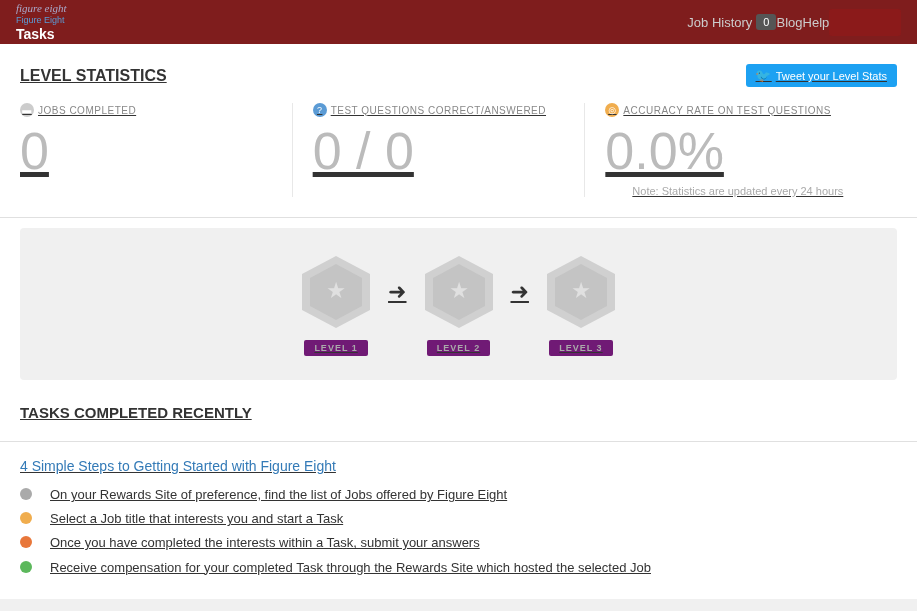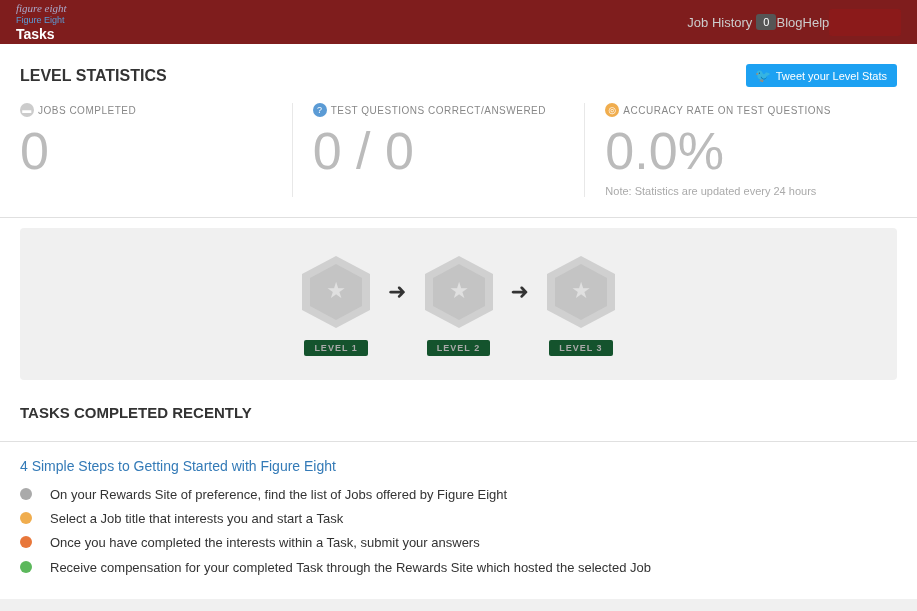--- a/index.html
+++ b/index.html
@@ -21,7 +21,7 @@
     .btn-red { background: #8b1a1a; color: #fff; border: none; padding: 6px 16px; border-radius: 3px; font-size: 13px; cursor: pointer; }
 
     
-    .main { background: #fff; margin: 0; padding: 0; }
+    .main { background: #fff; margin: 0; padding: 0; text-decoration: underline; }
     .section { padding: 20px 20px; border-bottom: 1px solid #e0e0e0; }
 
     

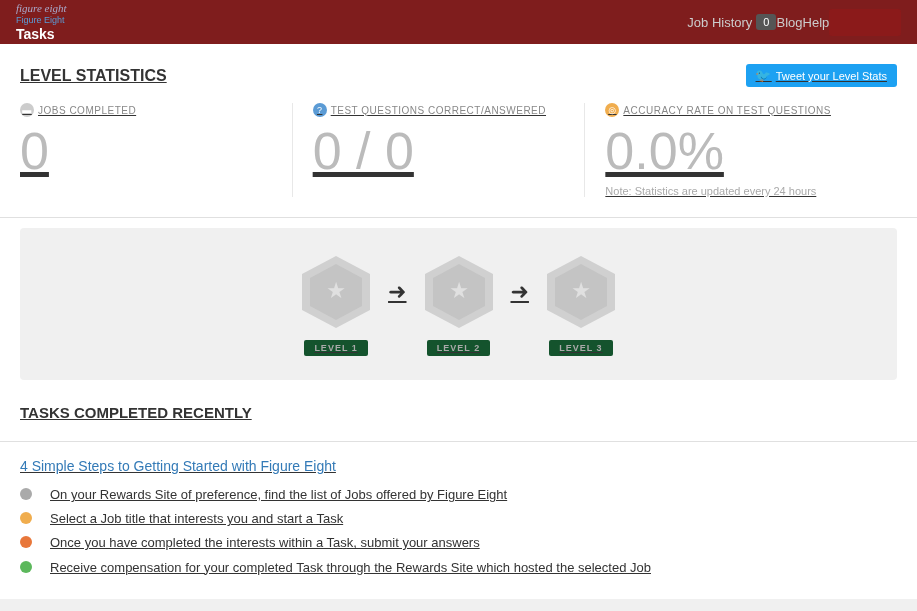--- a/index.html
+++ b/index.html
@@ -38,7 +38,7 @@
     .stat-icon.blue { background: #5b9bd5; }
     .stat-icon.yellow { background: #f0ad4e; }
     .stat-value { font-size: 52px; font-weight: 200; color: #bbb; line-height: 1; }
-    .stat-note { font-size: 11px; color: #aaa; margin-top: 8px; }
+    .stat-note { font-size: 11px; color: #aaa; margin-top: 8px; margin-left: 27px; }
     .level-badge { display: flex; flex-direction: column; align-items: center; gap: 8px; }
     .badge-label-box { background: #14532d; color: #aaa; font-size: 9px; font-weight: bold; text-transform: uppercase; letter-spacing: 1px; padding: 3px 10px; border-radius: 2px; }
     .arrow { font-size: 22px; color: #333; margin: 0 12px; margin-bottom: 24px; }

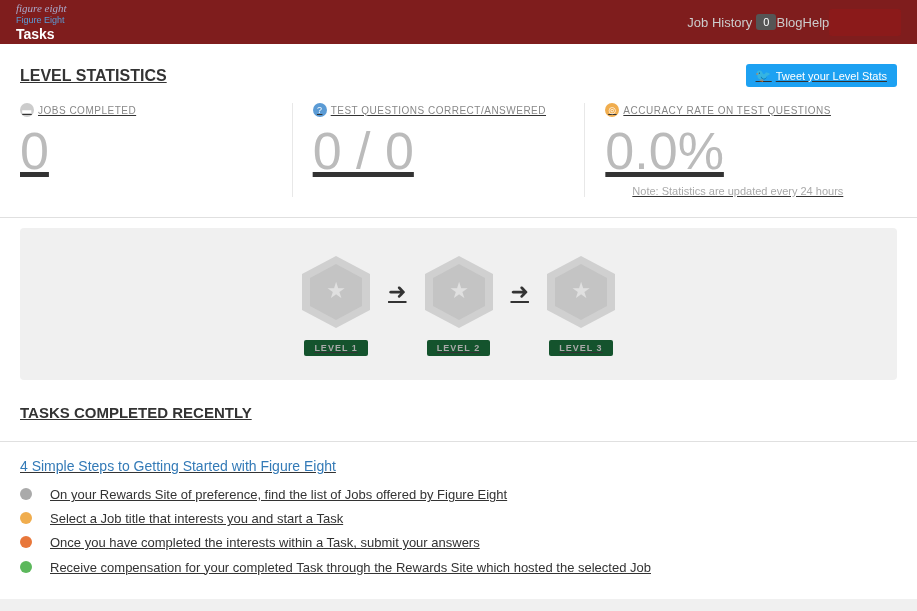--- a/index.html
+++ b/index.html
@@ -40,7 +40,7 @@
     .stat-value { font-size: 52px; font-weight: 200; color: #bbb; line-height: 1; }
     .stat-note { font-size: 11px; color: #aaa; margin-top: 8px; margin-left: 27px; }
     .level-badge { display: flex; flex-direction: column; align-items: center; gap: 8px; }
-    .badge-label-box { background: #14532d; color: #aaa; font-size: 9px; font-weight: bold; text-transform: uppercase; letter-spacing: 1px; padding: 3px 10px; border-radius: 2px; }
+    .badge-label-box { background: #701a75; color: #aaa; font-size: 9px; font-weight: bold; text-transform: uppercase; letter-spacing: 1px; padding: 3px 10px; border-radius: 2px; }
     .arrow { font-size: 22px; color: #333; margin: 0 12px; margin-bottom: 24px; }
 
     

